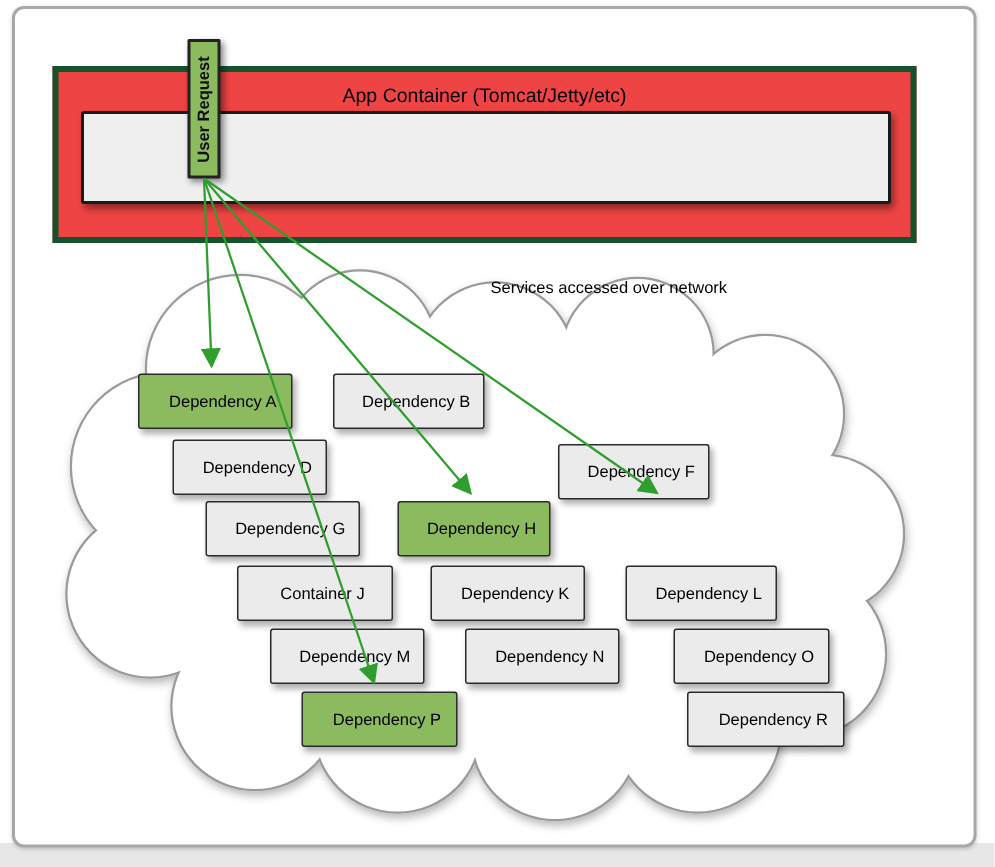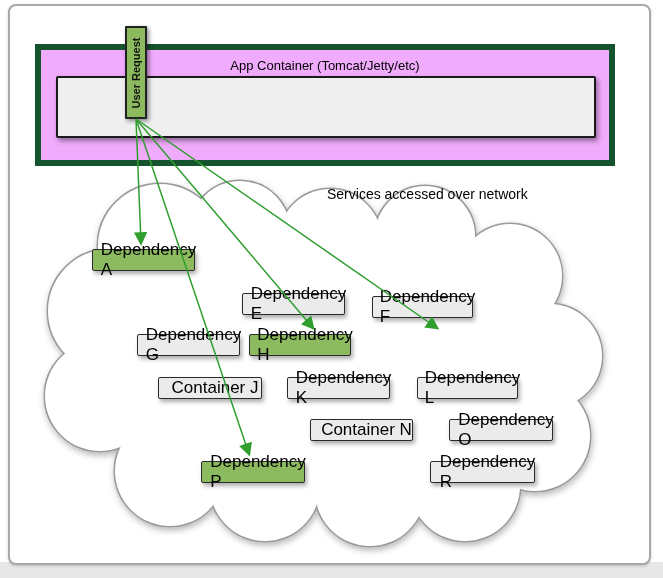--- a/index.html
+++ b/index.html
@@ -22,7 +22,7 @@
   
   .app-wrapper{
     position:absolute;left:25px;top:38px;width:568px;height:110px;
-    background:#f0abfc;border:6px solid #14532d;
+    background:#ef4444;border:4px solid #14532d;
     z-index:2;
   }
   .app-title{

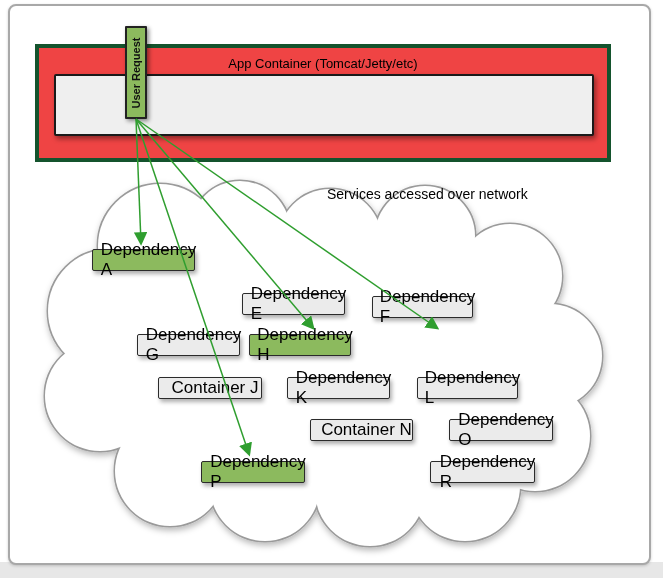--- a/index.html
+++ b/index.html
@@ -46,7 +46,7 @@
     font-size:11px;font-weight:bold;color:#111;
   }
   .network-label{
-    position:absolute;left:317px;top:180px;font-size:14px;z-index:3;
+    position:absolute;left:317px;top:180px;font-size:11px;z-index:3;
   }
   .cloud-svg,.arrow-svg{
     position:absolute;left:0;top:0;width:663px;height:578px;

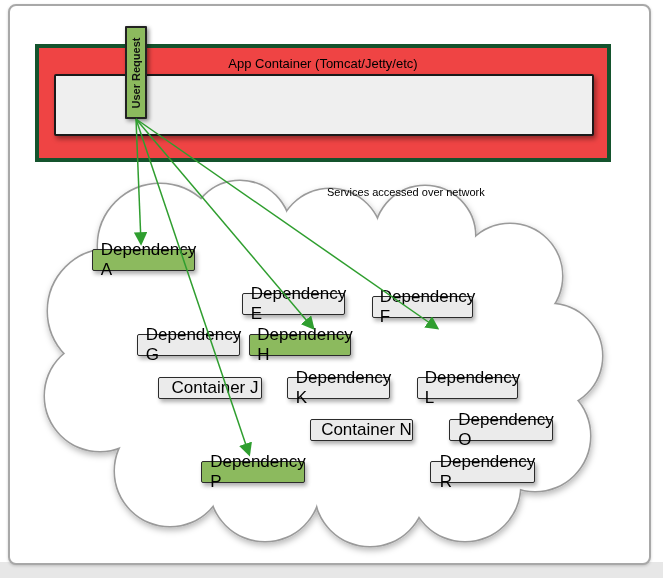--- a/index.html
+++ b/index.html
@@ -56,11 +56,11 @@
   .arrow-svg{z-index:5;}
   
   .dep{
-    position:absolute;height:22px;box-sizing:border-box;
+    position:absolute;height:37px;box-sizing:border-box;
     background:#ebebeb;border:1.5px solid #2b2b2b;border-radius:2px;
     box-shadow:2px 3px 4px rgba(0,0,0,0.32);
     display:flex;align-items:center;justify-content:center;
-    font-size:17px;color:#000;z-index:3;padding-left:10px;
+    font-size:11px;color:#000;z-index:3;padding-left:10px;
   }
   .dep.hl{background:#8cba5e;}
   .p-a{left:82px; top:243px;width:103px}

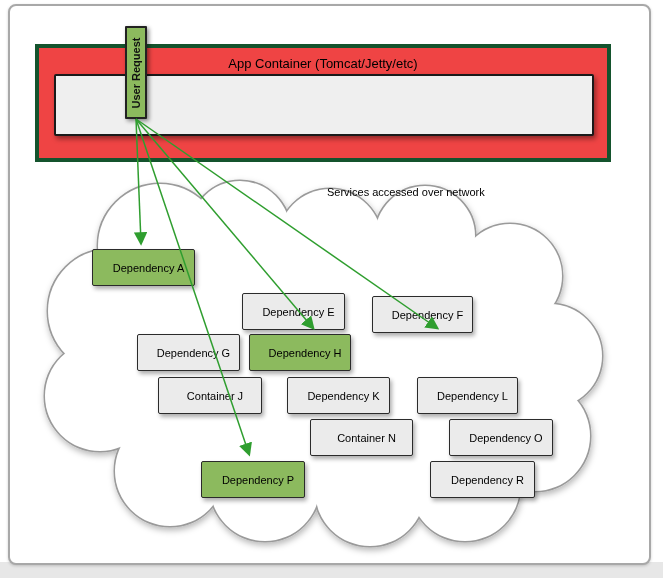--- a/index.html
+++ b/index.html
@@ -136,6 +136,7 @@
   <div class="network-label">Services accessed over network</div>
 
   <div class="dep hl p-a">Dependency A</div>
+  <div class="dep p-b">Dependency B</div>
   <div class="dep p-e">Dependency E</div>
   <div class="dep p-f">Dependency F</div>
   <div class="dep p-g">Dependency G</div>

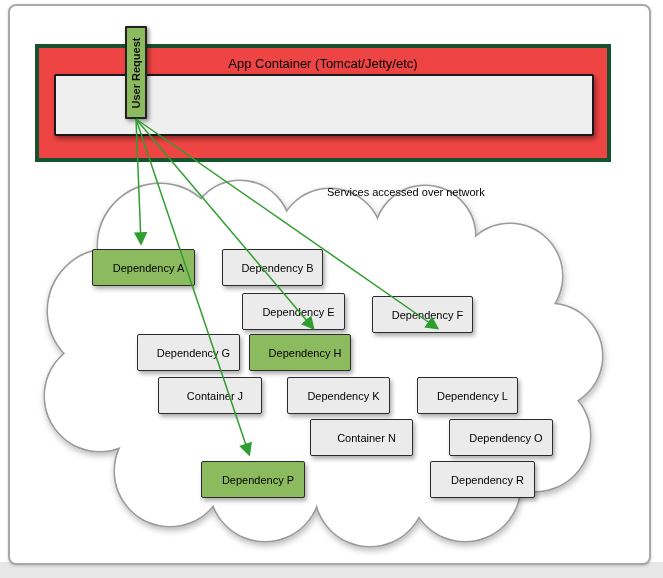--- a/index.html
+++ b/index.html
@@ -137,6 +137,7 @@
 
   <div class="dep hl p-a">Dependency A</div>
   <div class="dep p-b">Dependency B</div>
+  <div class="dep p-d">Dependency D</div>
   <div class="dep p-e">Dependency E</div>
   <div class="dep p-f">Dependency F</div>
   <div class="dep p-g">Dependency G</div>

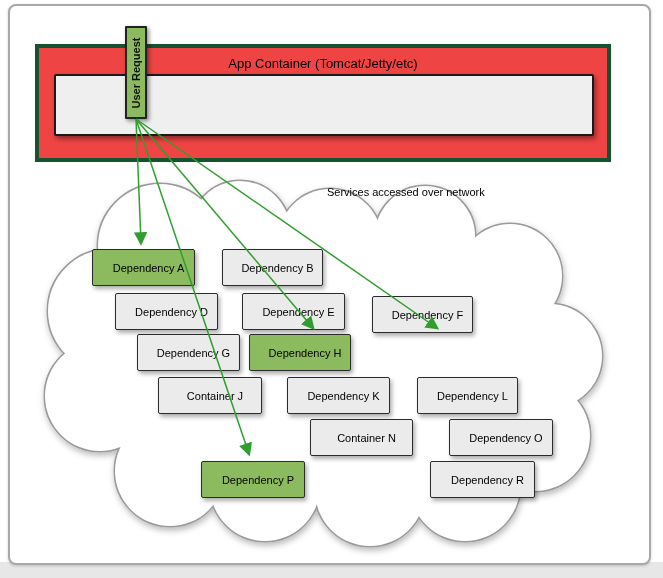--- a/index.html
+++ b/index.html
@@ -138,7 +138,6 @@
   <div class="dep hl p-a">Dependency A</div>
   <div class="dep p-b">Dependency B</div>
   <div class="dep p-d">Dependency D</div>
-  <div class="dep p-e">Dependency E</div>
   <div class="dep p-f">Dependency F</div>
   <div class="dep p-g">Dependency G</div>
   <div class="dep hl p-h">Dependency H</div>

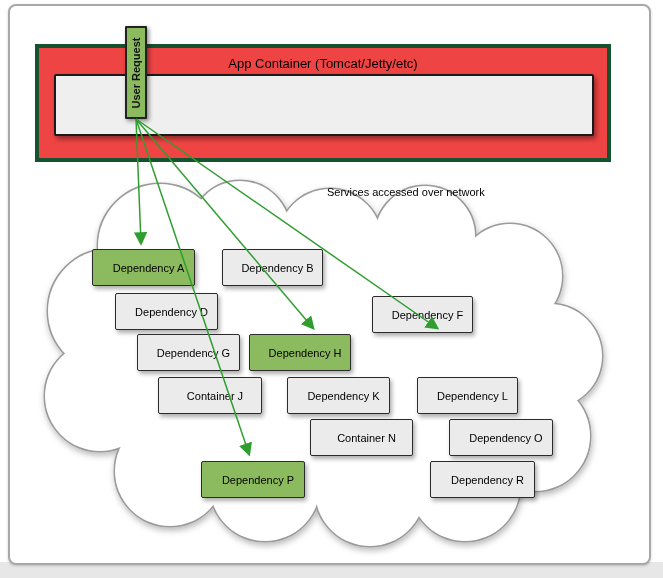--- a/index.html
+++ b/index.html
@@ -70,7 +70,7 @@
   .p-e{left:232px;top:287px;width:103px}
   .p-f{left:362px;top:290px;width:101px}
   .p-g{left:127px;top:328px;width:103px}
-  .p-h{left:239px;top:328px;width:102px}
+  .p-h{left:255px;top:328px;width:102px}
   .p-i{left:385px;top:328px;width:102px}
   .p-j{left:148px;top:371px;width:104px}
   .p-k{left:277px;top:371px;width:103px}

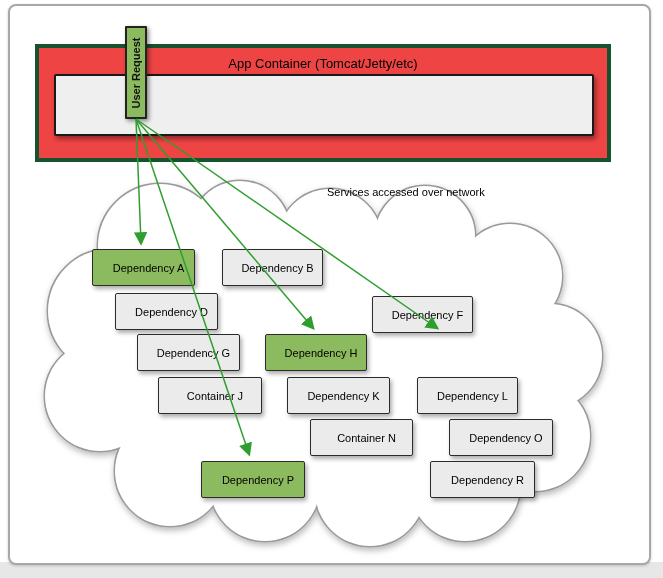--- a/index.html
+++ b/index.html
@@ -144,6 +144,7 @@
   <div class="dep p-j">Container J</div>
   <div class="dep p-l">Dependency L</div>
   <div class="dep p-k">Dependency K</div>
+  <div class="dep p-m">Dependency M</div>
   <div class="dep p-n">Container N</div>
   <div class="dep p-o">Dependency O</div>
   <div class="dep hl p-p">Dependency P</div>

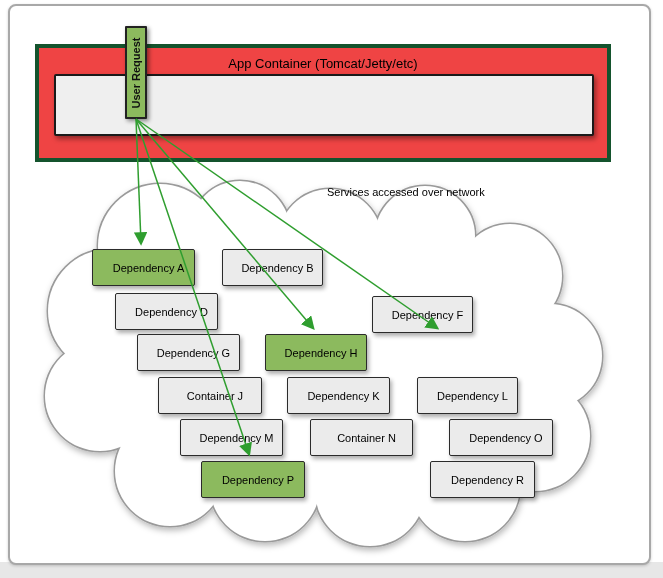--- a/index.html
+++ b/index.html
@@ -145,7 +145,7 @@
   <div class="dep p-l">Dependency L</div>
   <div class="dep p-k">Dependency K</div>
   <div class="dep p-m">Dependency M</div>
-  <div class="dep p-n">Container N</div>
+  <div class="dep p-n">Dependency N</div>
   <div class="dep p-o">Dependency O</div>
   <div class="dep hl p-p">Dependency P</div>
   <div class="dep p-r">Dependency R</div>

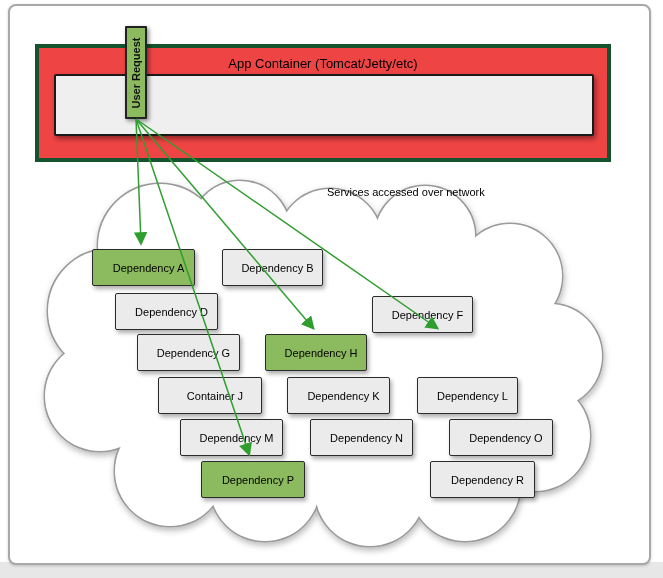--- a/index.html
+++ b/index.html
@@ -80,7 +80,7 @@
   .p-o{left:439px;top:413px;width:104px}
   .p-p{left:191px;top:455px;width:104px}
   .p-q{left:320px;top:455px;width:103px}
-  .p-r{left:420px;top:455px;width:105px}
+  .p-r{left:448px;top:455px;width:105px}
 </style>
 </head>
 <body>

